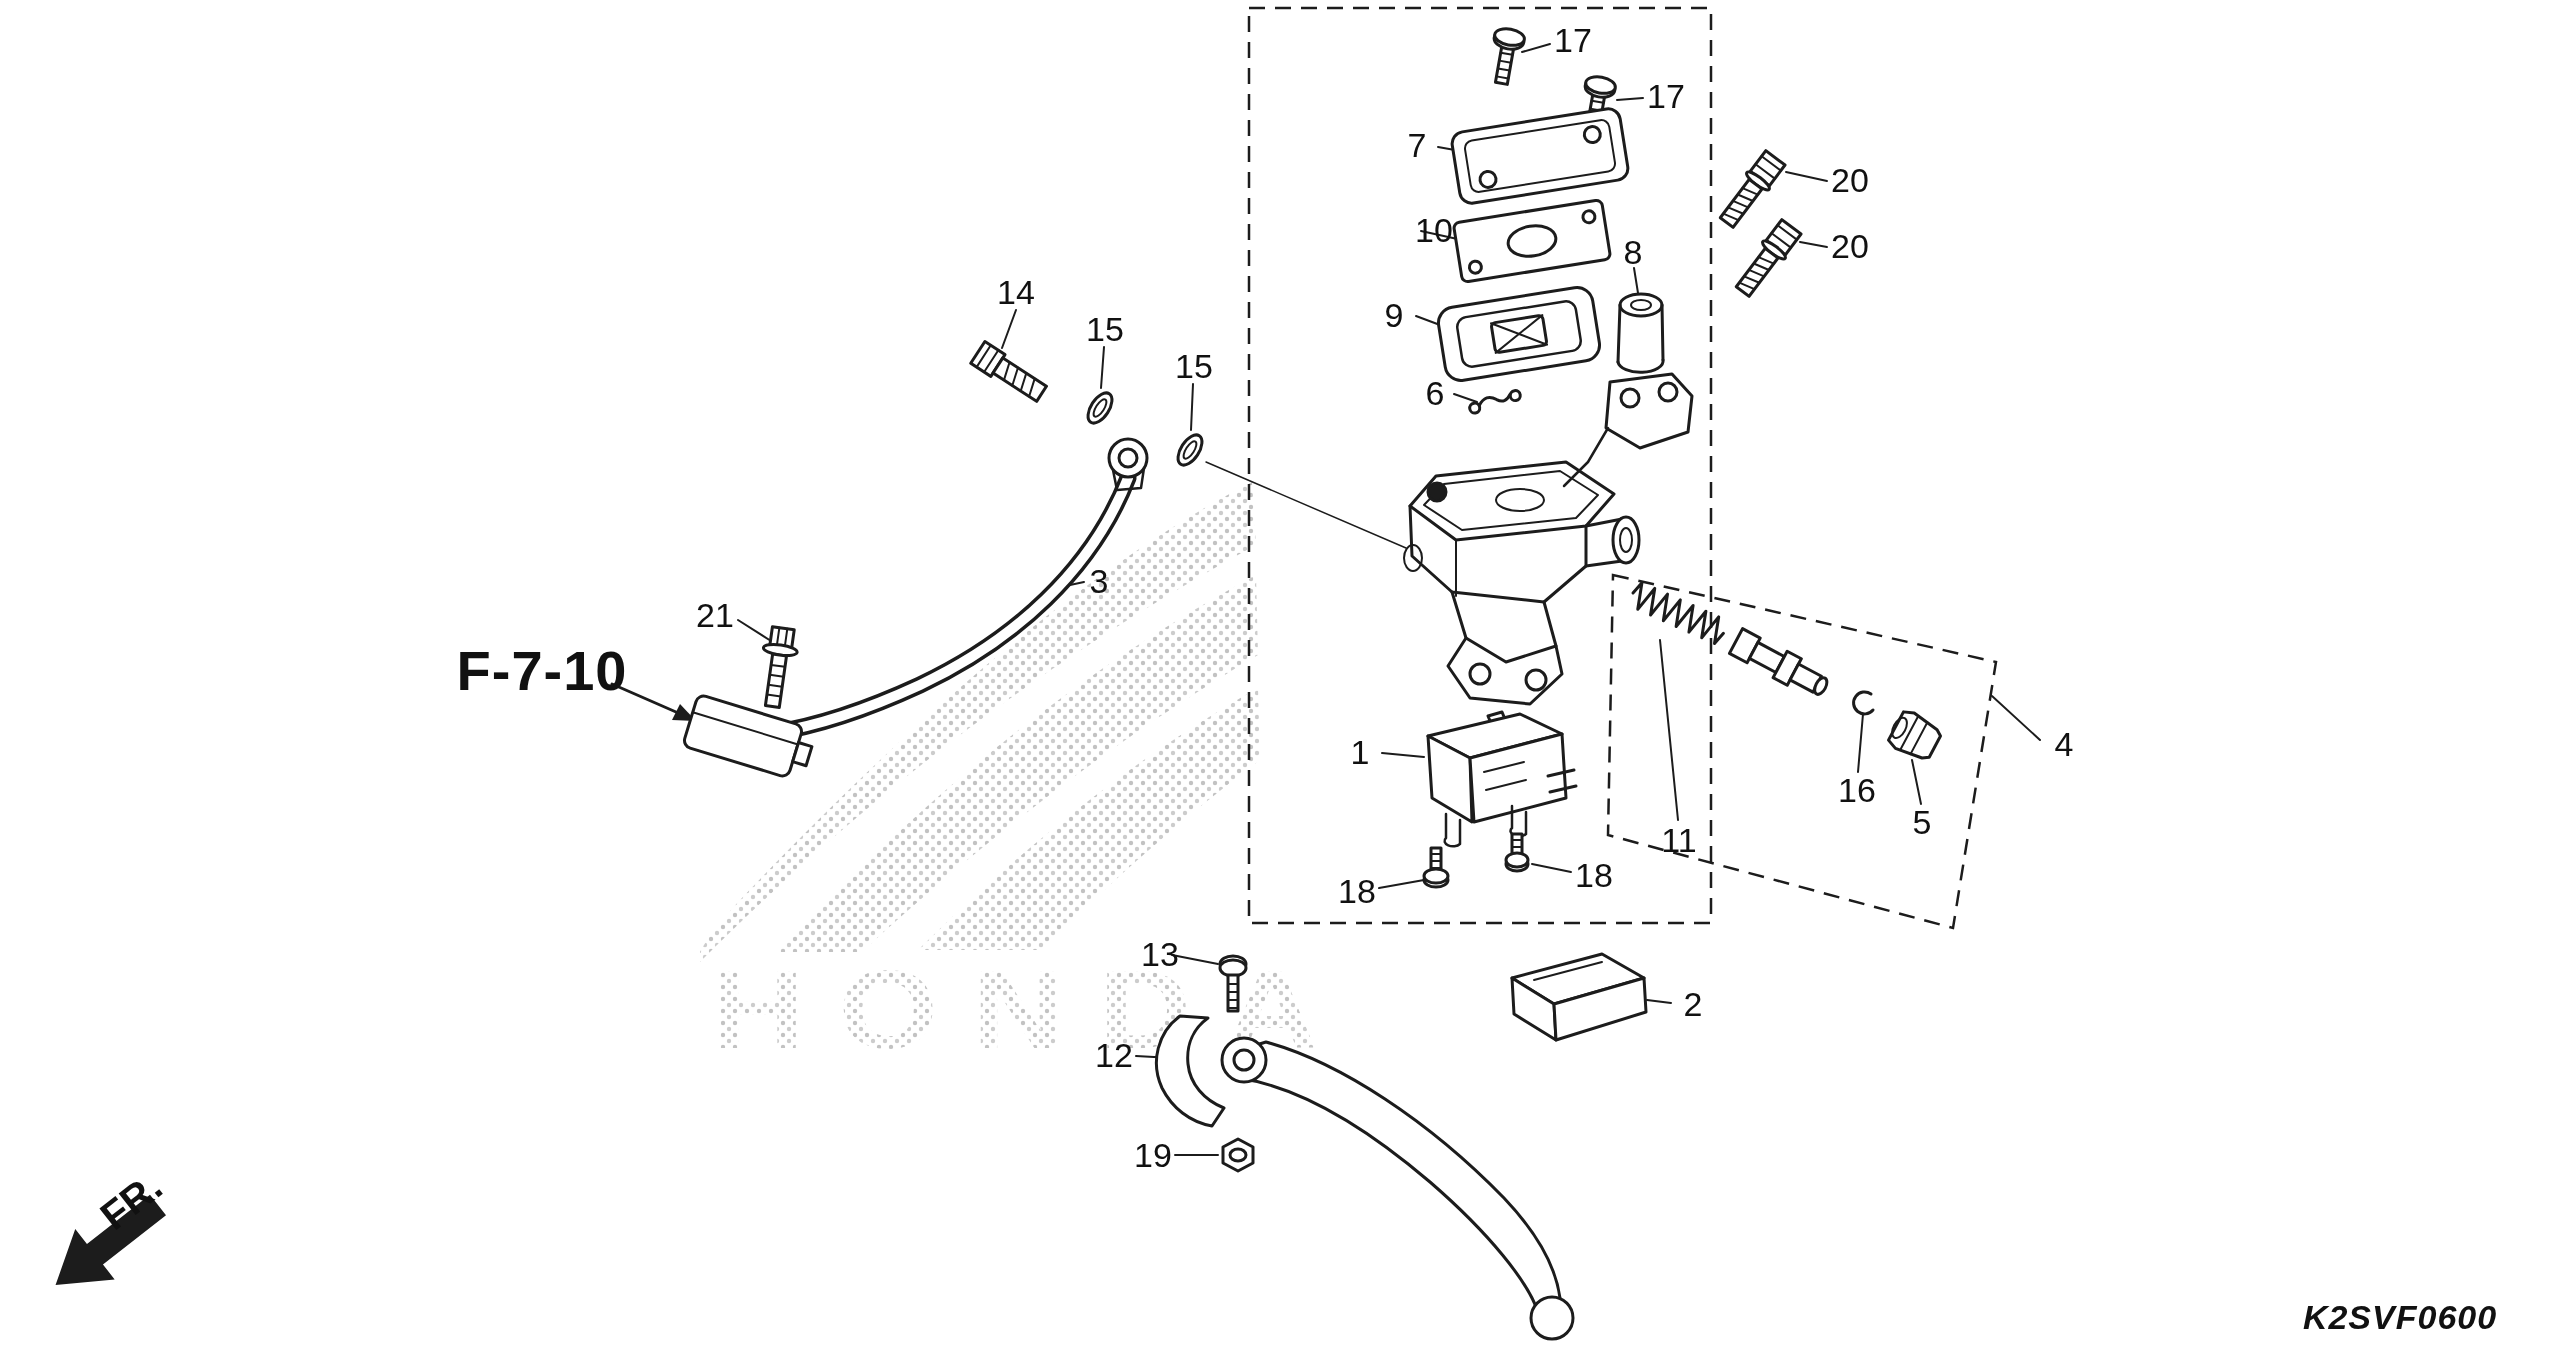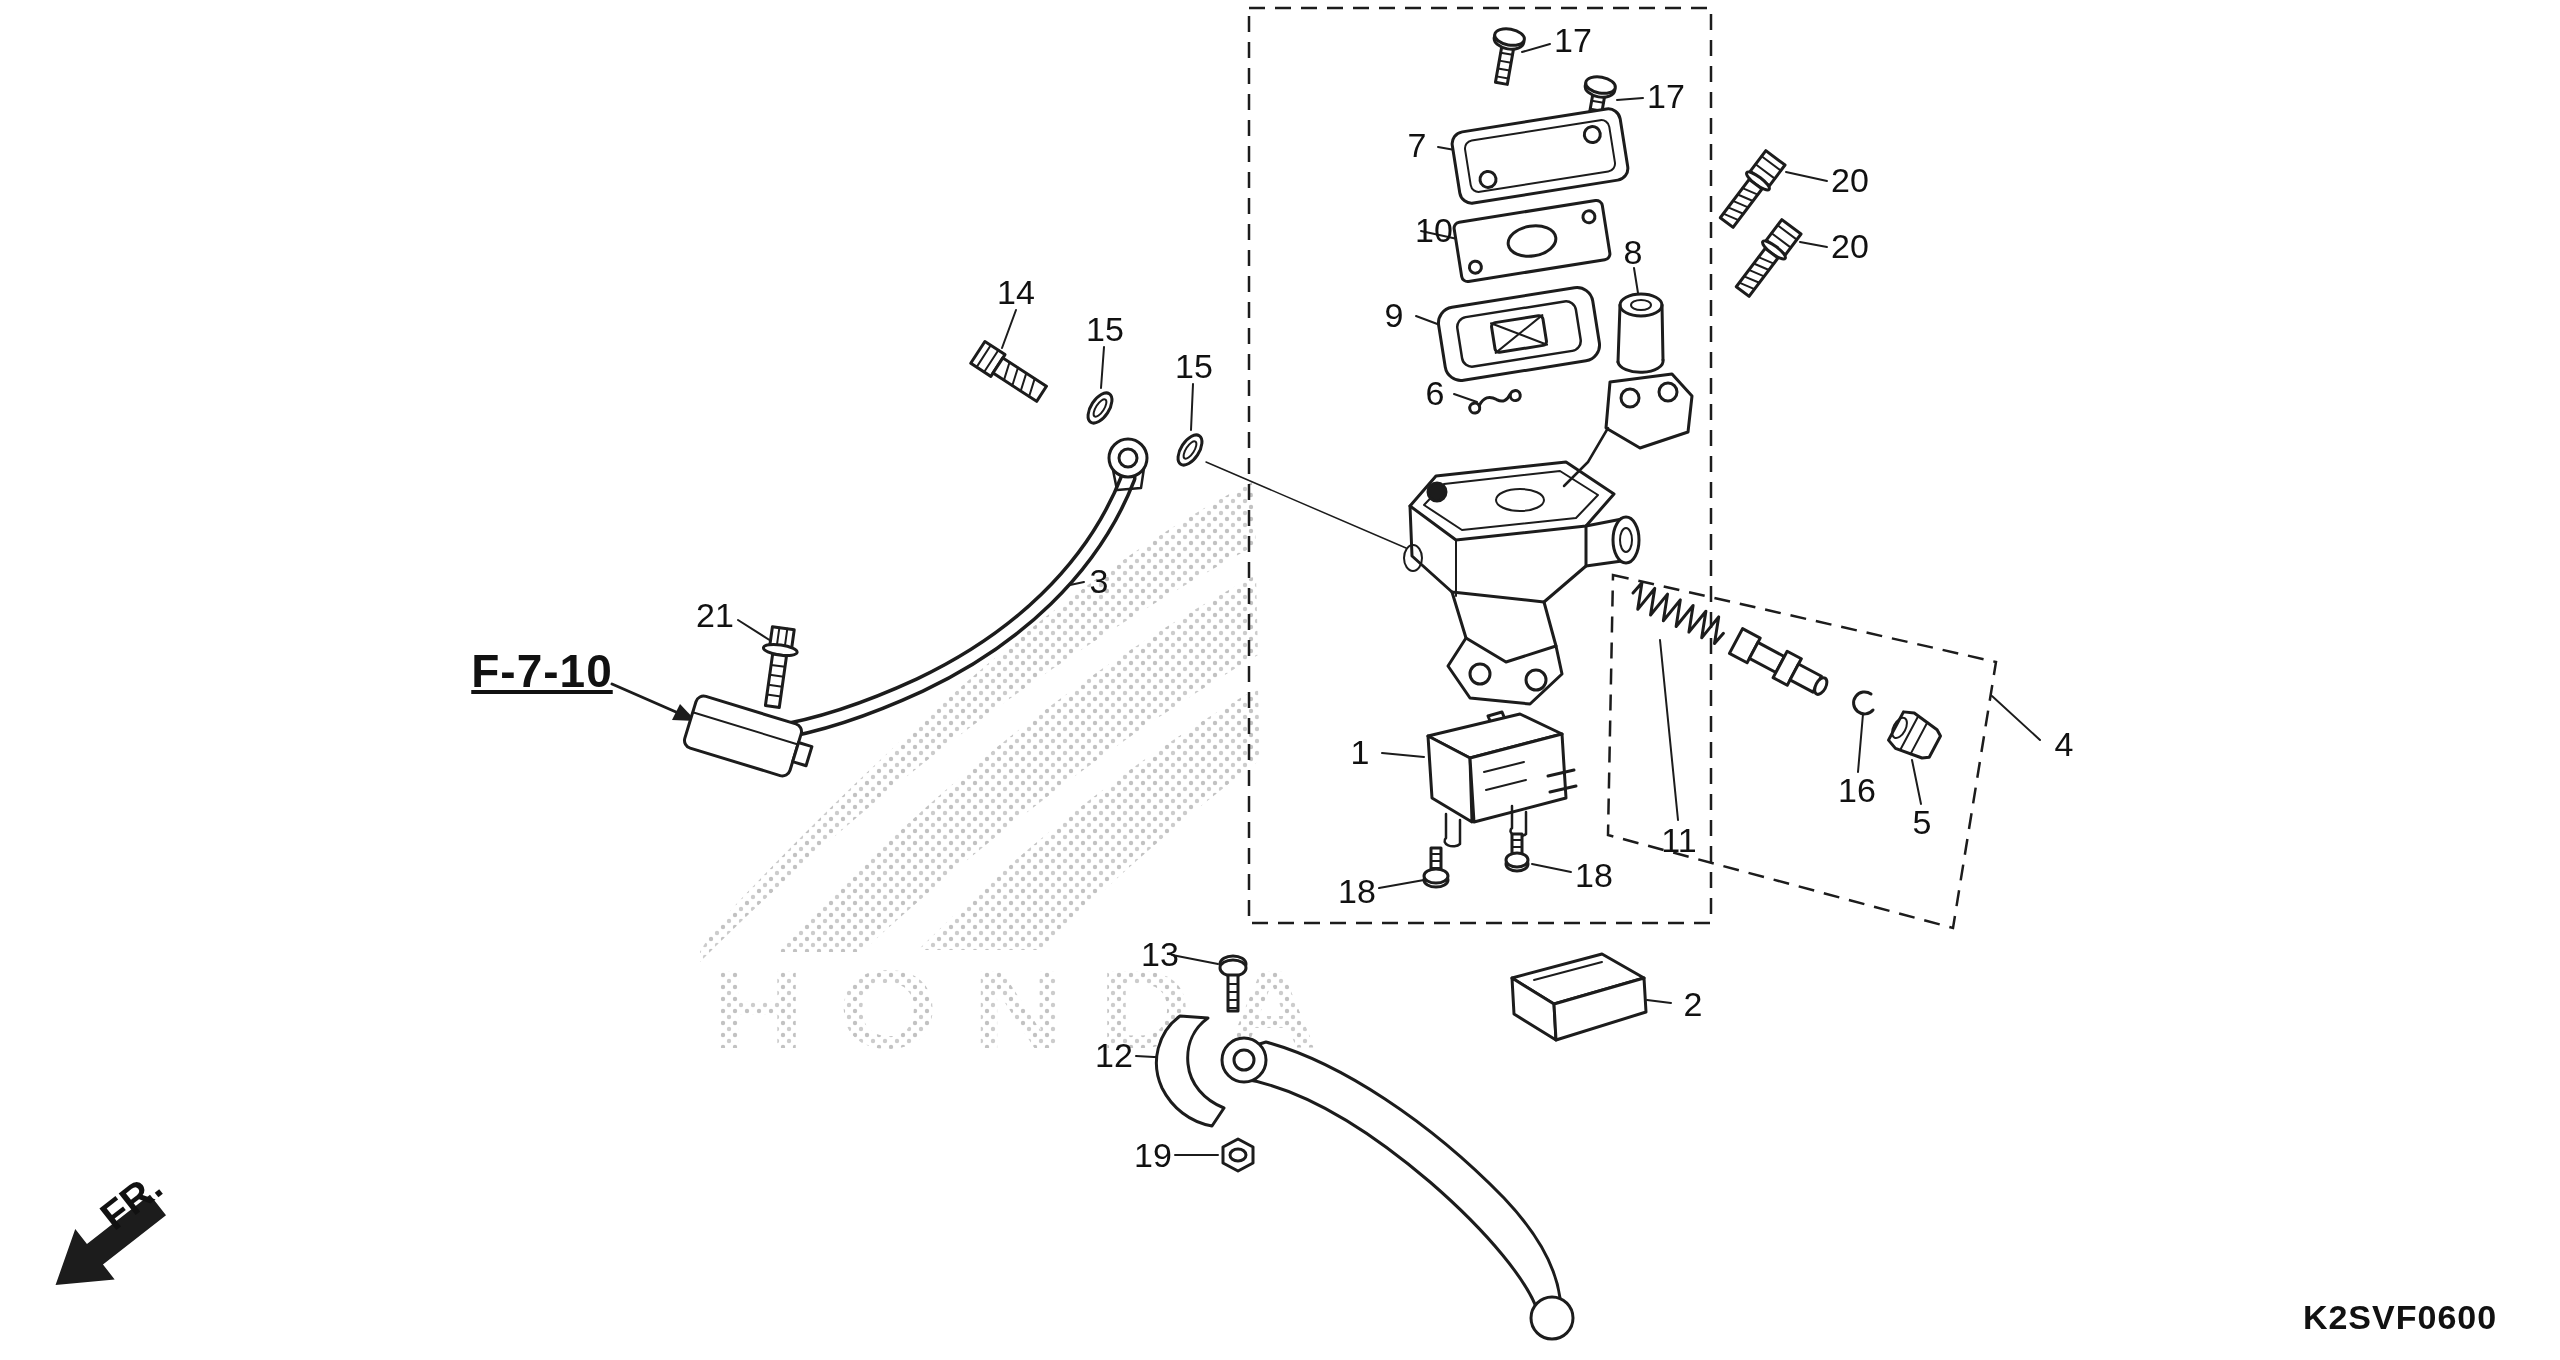--- a/index.html
+++ b/index.html
@@ -21,10 +21,9 @@
     user-select:none;
   }
   .ref-label{
-    font-size:46px;
+    font-size:56px;
     font-weight:bold;
     letter-spacing:1px;
-    text-decoration:underline;
   }
   .fr-label{
     font-size:40px;

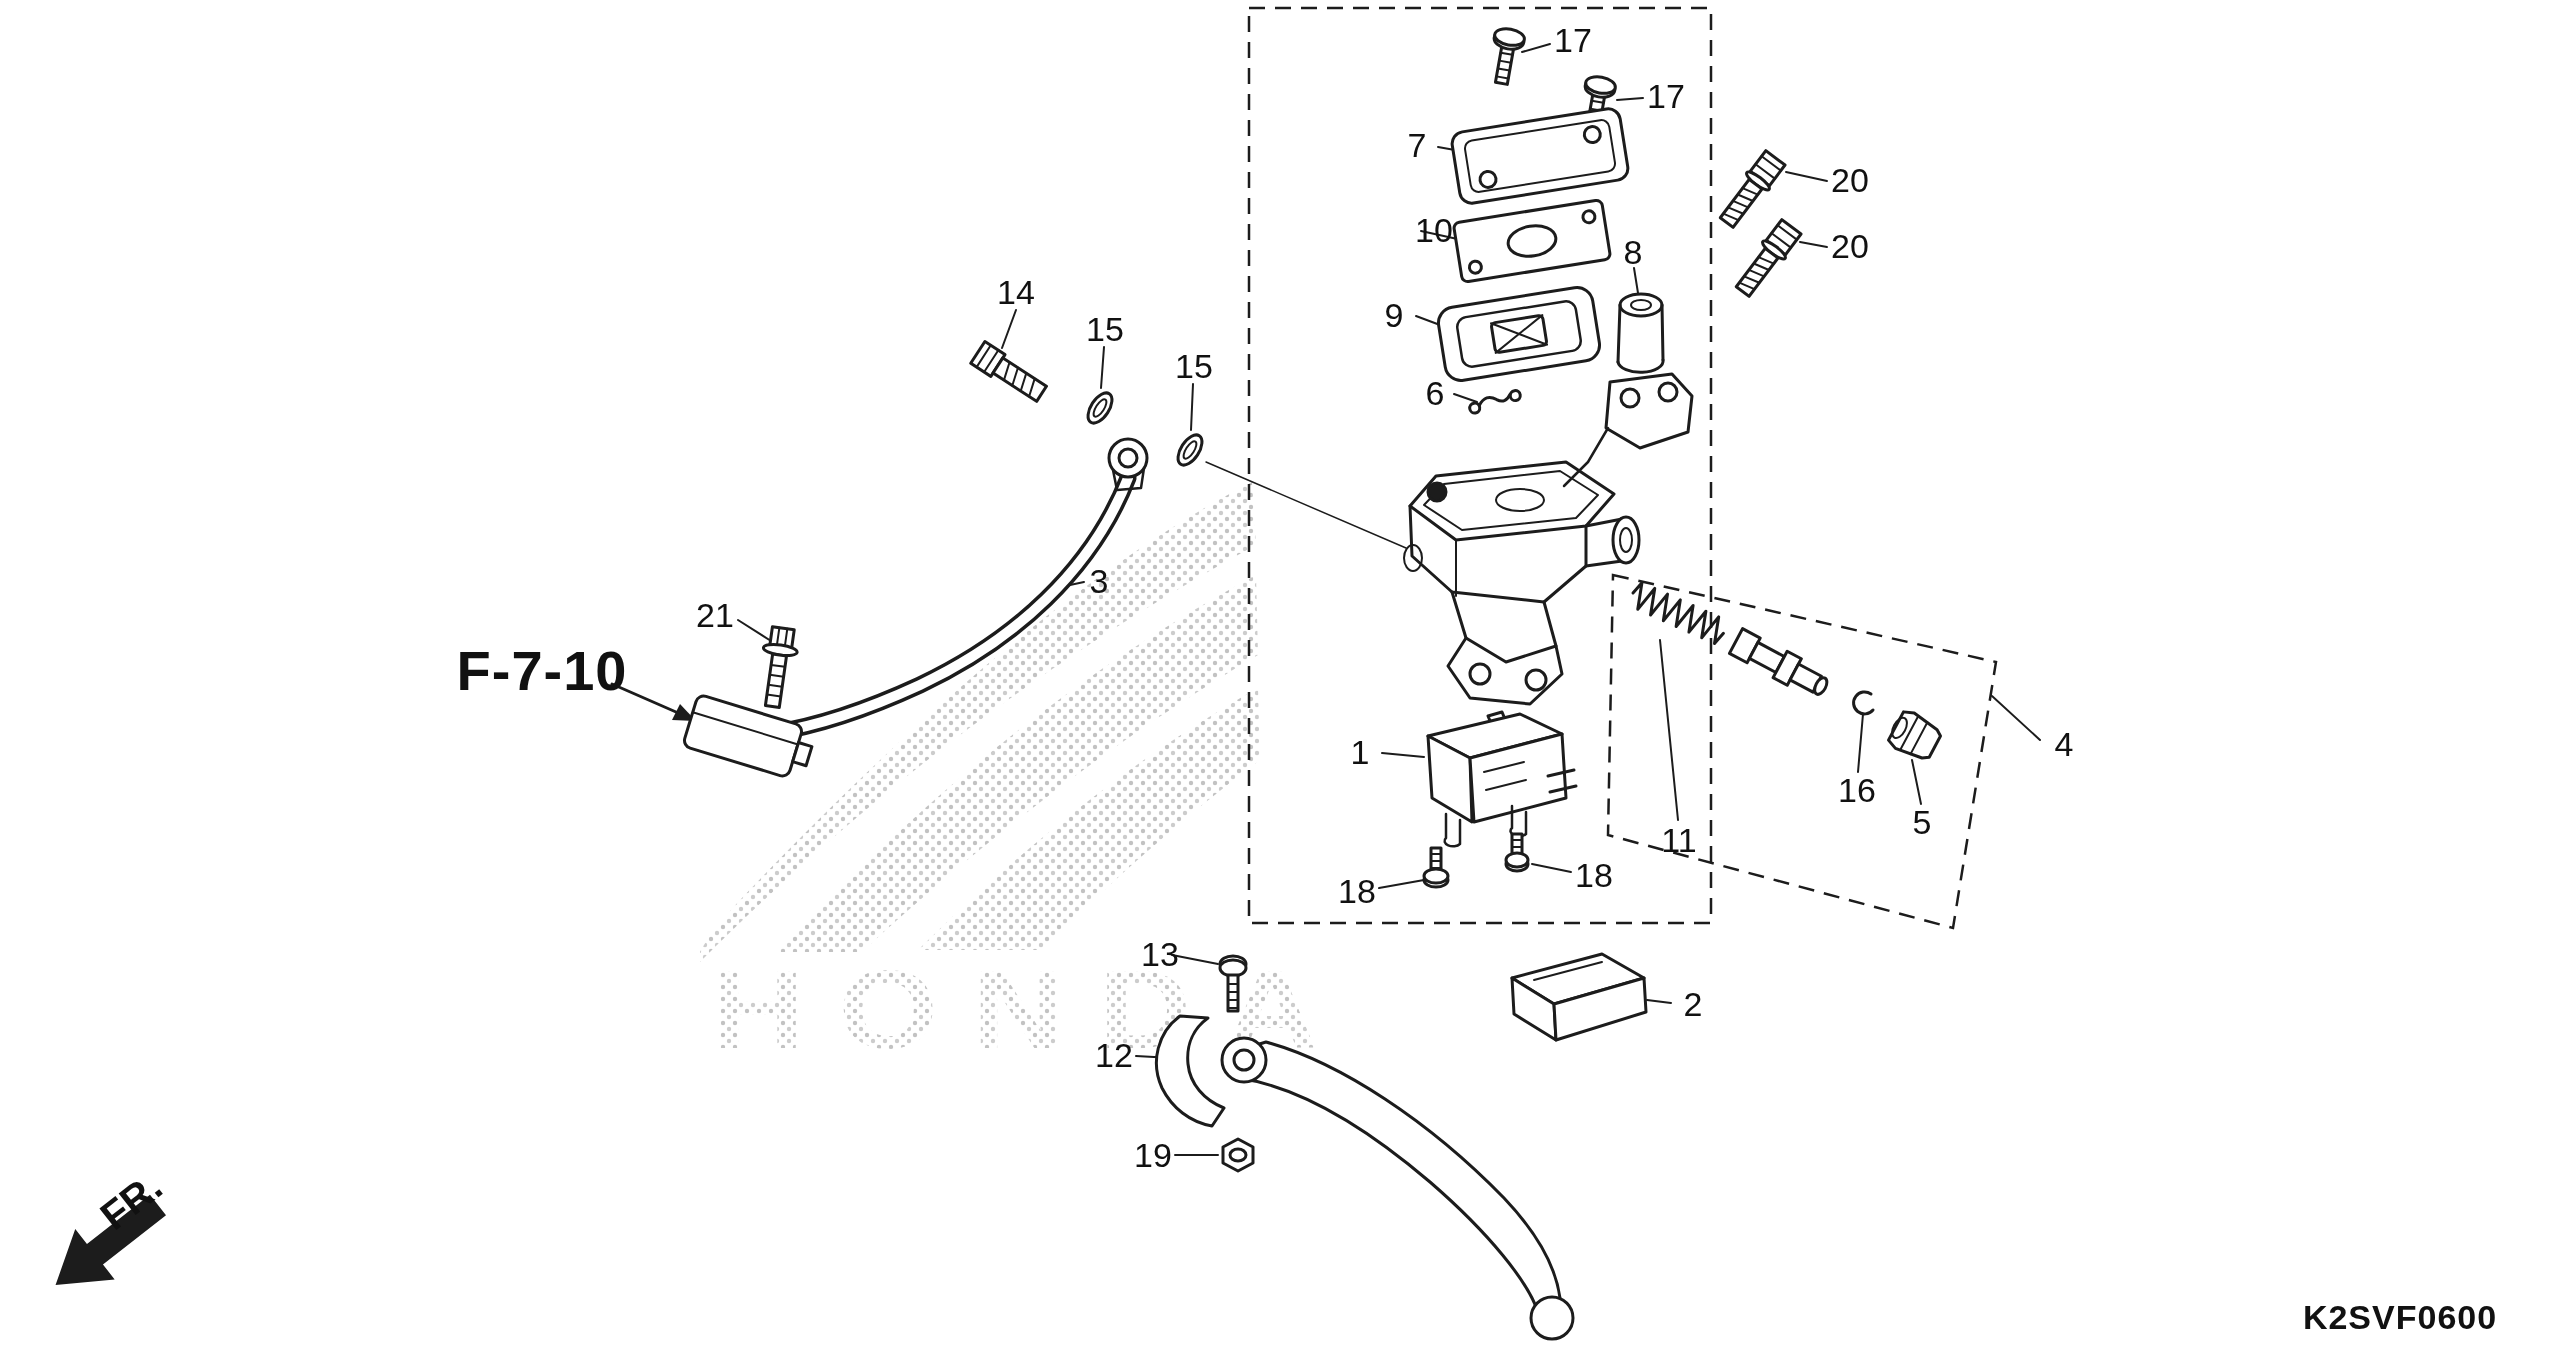--- a/index.html
+++ b/index.html
@@ -324,7 +324,7 @@
 
   <div class="callout fr-label" style="left:131px;top:1201px;">FR.</div>
 
-  <div class="callout code-label" style="left:2400px;top:1317px;">K2SVF0600</div>
+  <div class="callout code-label" style="left:2400px;top:1317px;font-style:italic;">K2SVF0600</div>
 
 </div>
 

